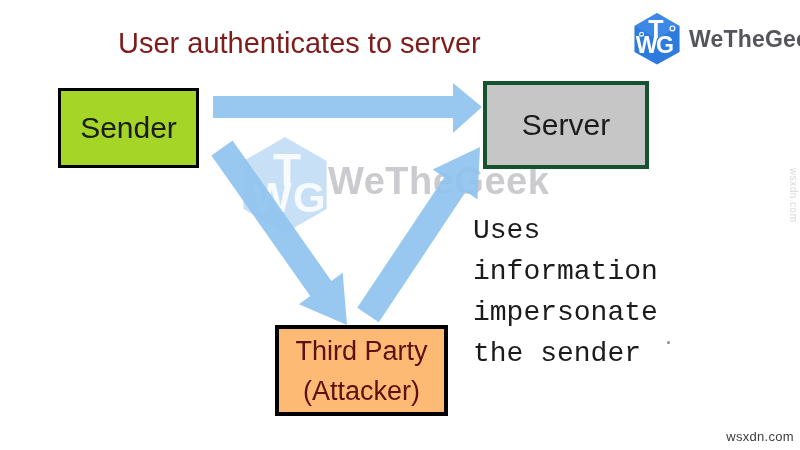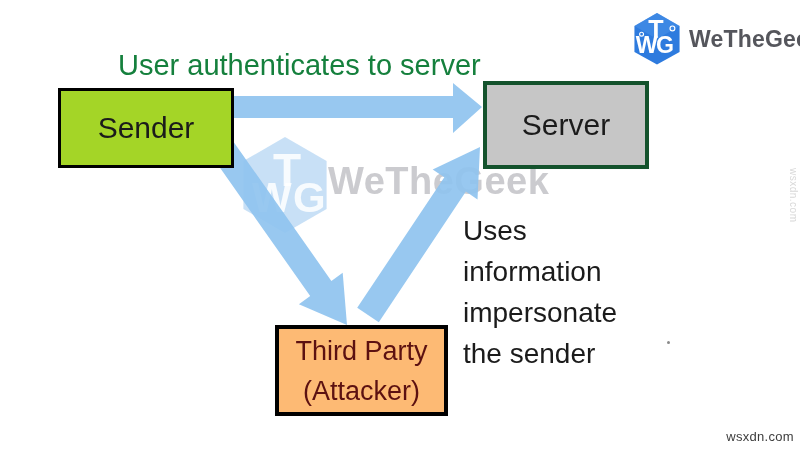--- a/index.html
+++ b/index.html
@@ -16,9 +16,8 @@
   .title{
     left:118px;top:27px;
     font-size:29px;
-    color:#15803d;
+    color:#7f1d1d;
     white-space:nowrap;
-    margin-top:22px;
   }
   
   .brand{left:630px;top:11px;display:flex;align-items:center;}

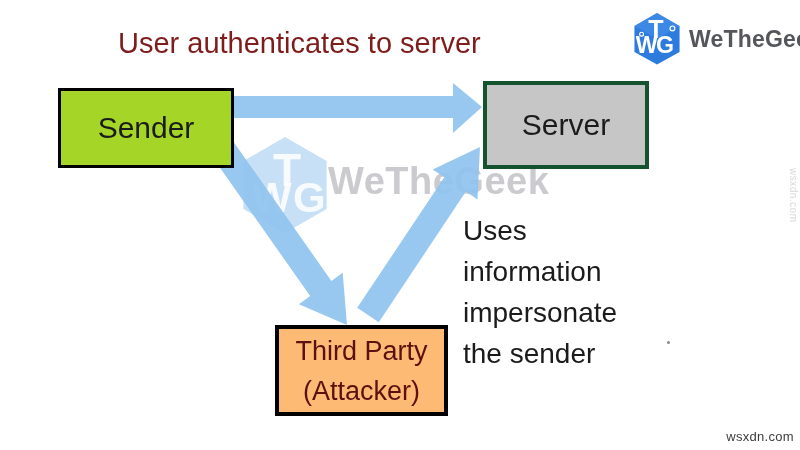--- a/index.html
+++ b/index.html
@@ -40,7 +40,7 @@
     display:flex;flex-direction:column;align-items:center;justify-content:center;
     text-align:center;
   }
-  .node-sender{left:58px;top:88px;width:176px;height:80px;border:3px solid #000;}
+  .node-sender{left:58px;top:88px;width:141px;height:80px;border:3px solid #000;}
   .node-server{left:483px;top:81px;width:166px;height:88px;border:4px solid #14532d;}
   .node-attacker{left:275px;top:325px;width:173px;height:91px;border:4px solid #000;}
   .node-label{font-size:30px;line-height:34px;}

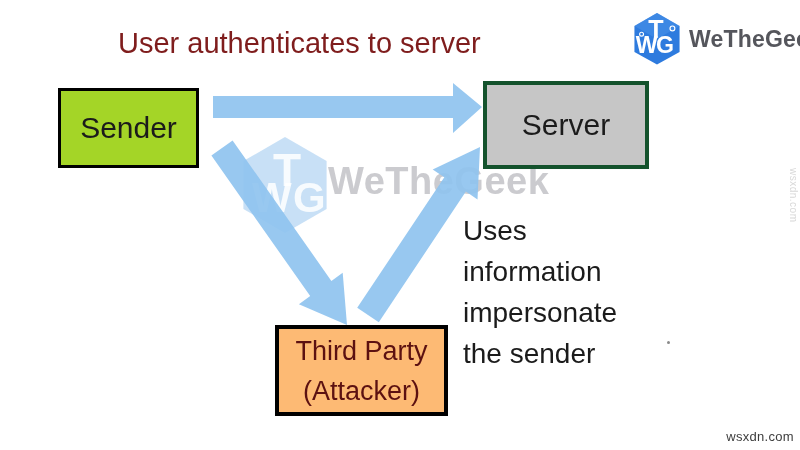--- a/index.html
+++ b/index.html
@@ -48,7 +48,7 @@
   
   .ann{font-size:28px;line-height:41px;white-space:nowrap;}
   .ann-left{left:126px;top:203px;}
-  .ann-right{left:463px;top:210px;}
+  .ann-right{left:473px;top:210px;font-family:Liberation Mono, monospace;}
   .ann span{display:block;}
   
   .speck{left:667px;top:341px;width:3px;height:3px;border-radius:50%;background:#8a8a8a;}

